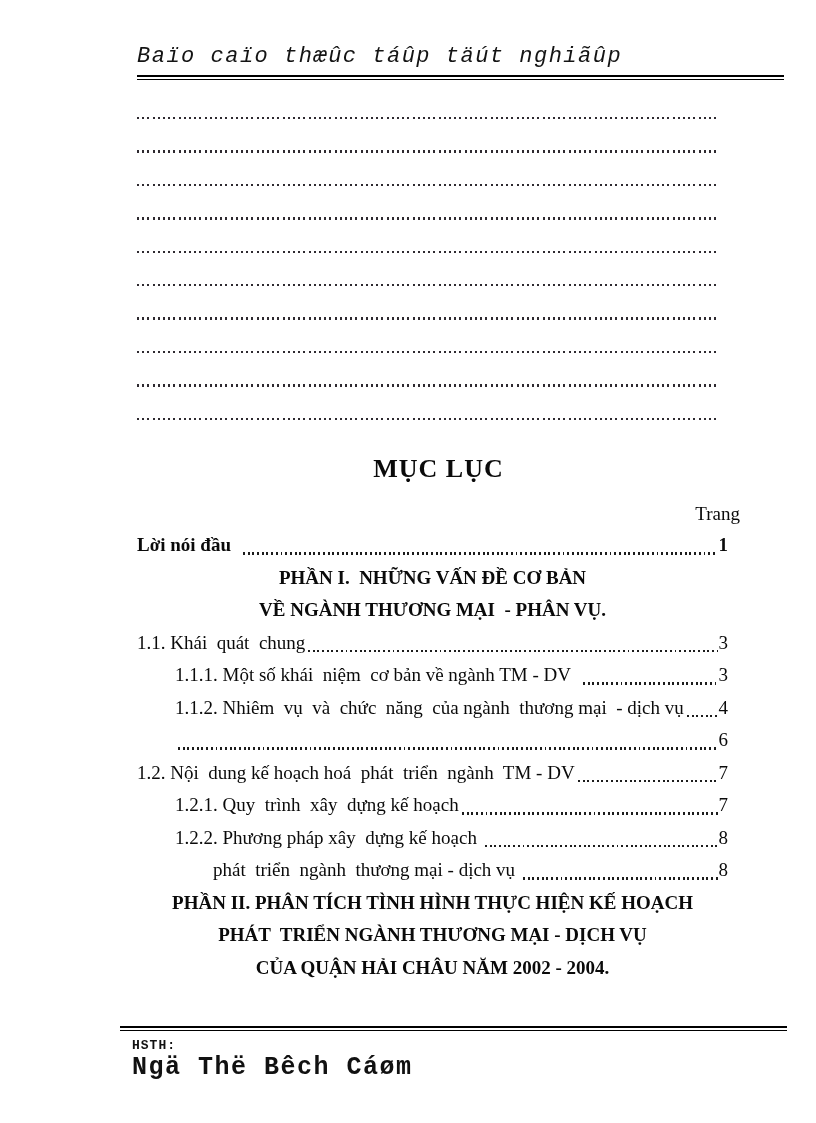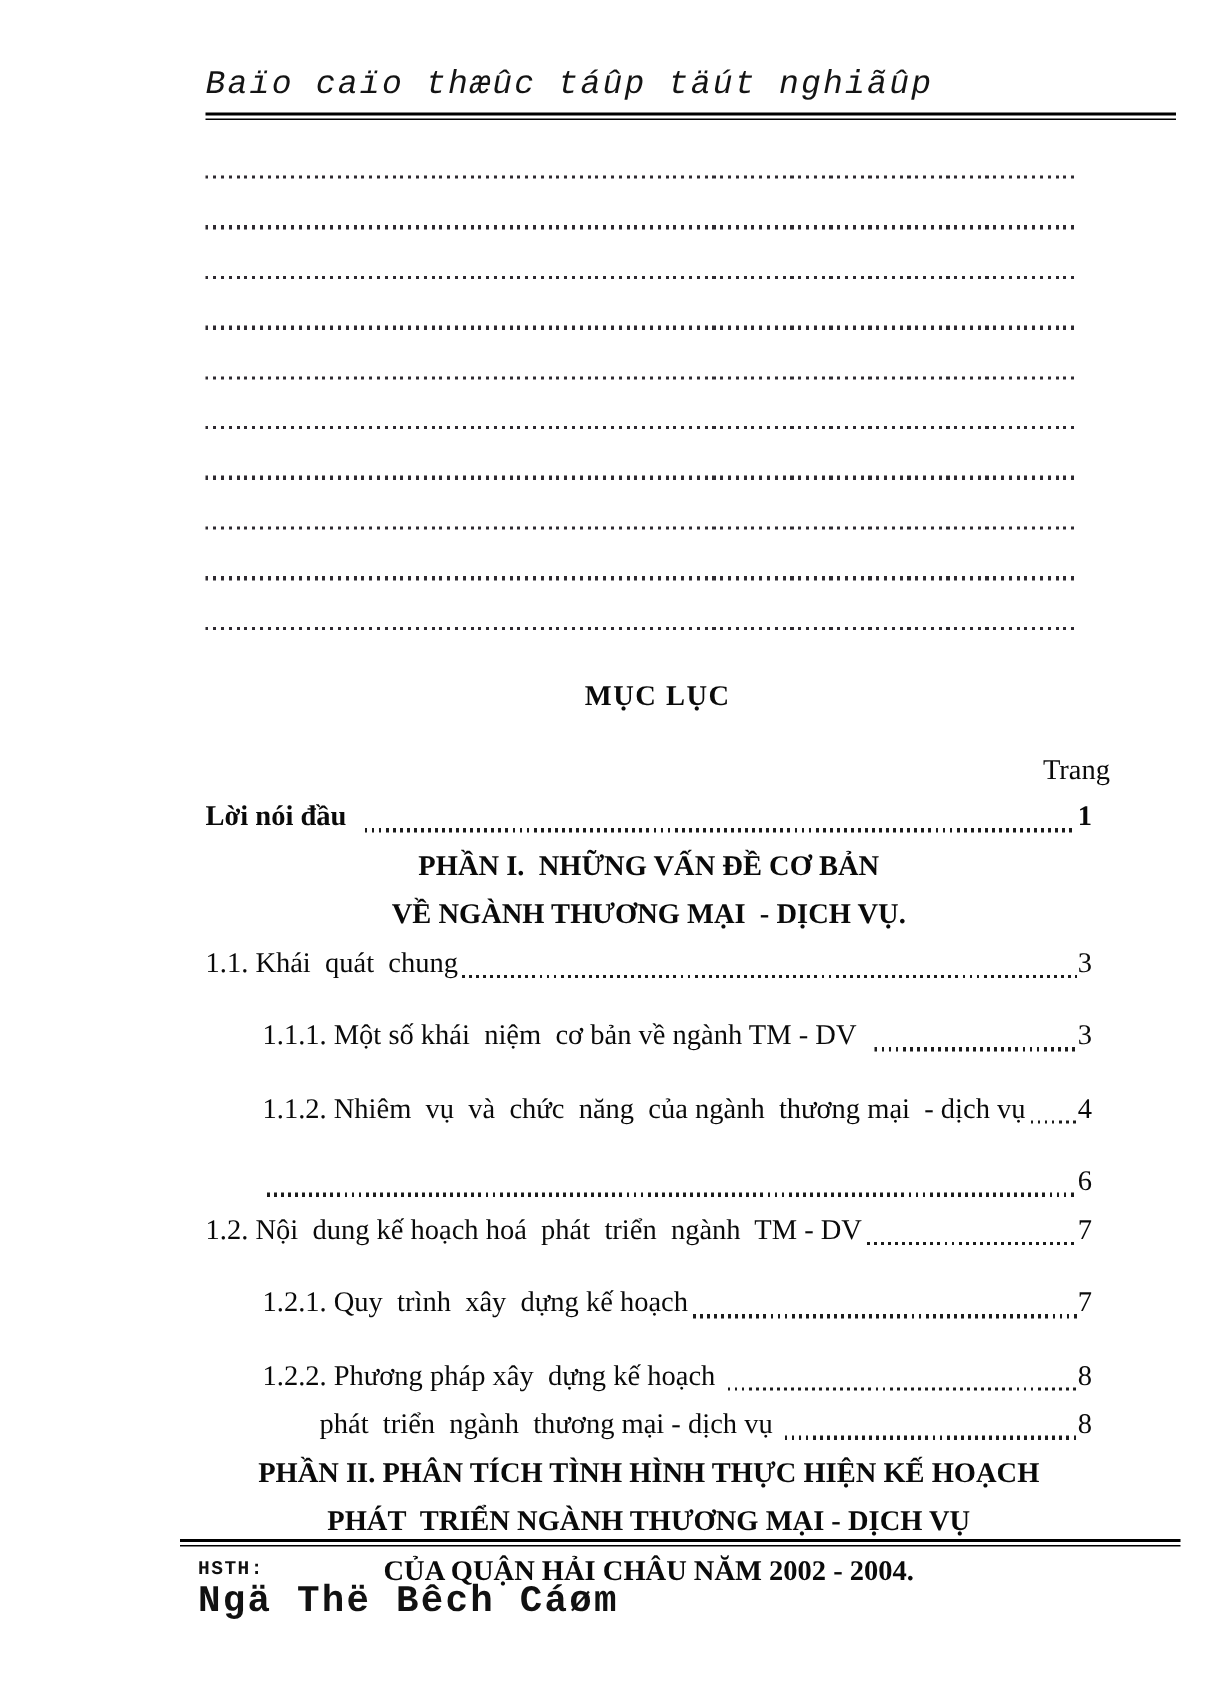--- a/index.html
+++ b/index.html
@@ -26,7 +26,7 @@
   
   .toc-title{
     position:absolute;top:454px;left:137px;width:603px;margin:0;
-    text-align:center;font-size:19px;font-weight:bold;letter-spacing:1px;color:#0a0a0a;
+    text-align:center;font-size:26px;font-weight:bold;letter-spacing:1px;color:#0a0a0a;
   }
   .trang-row{
     position:absolute;top:503px;left:137px;width:603px;

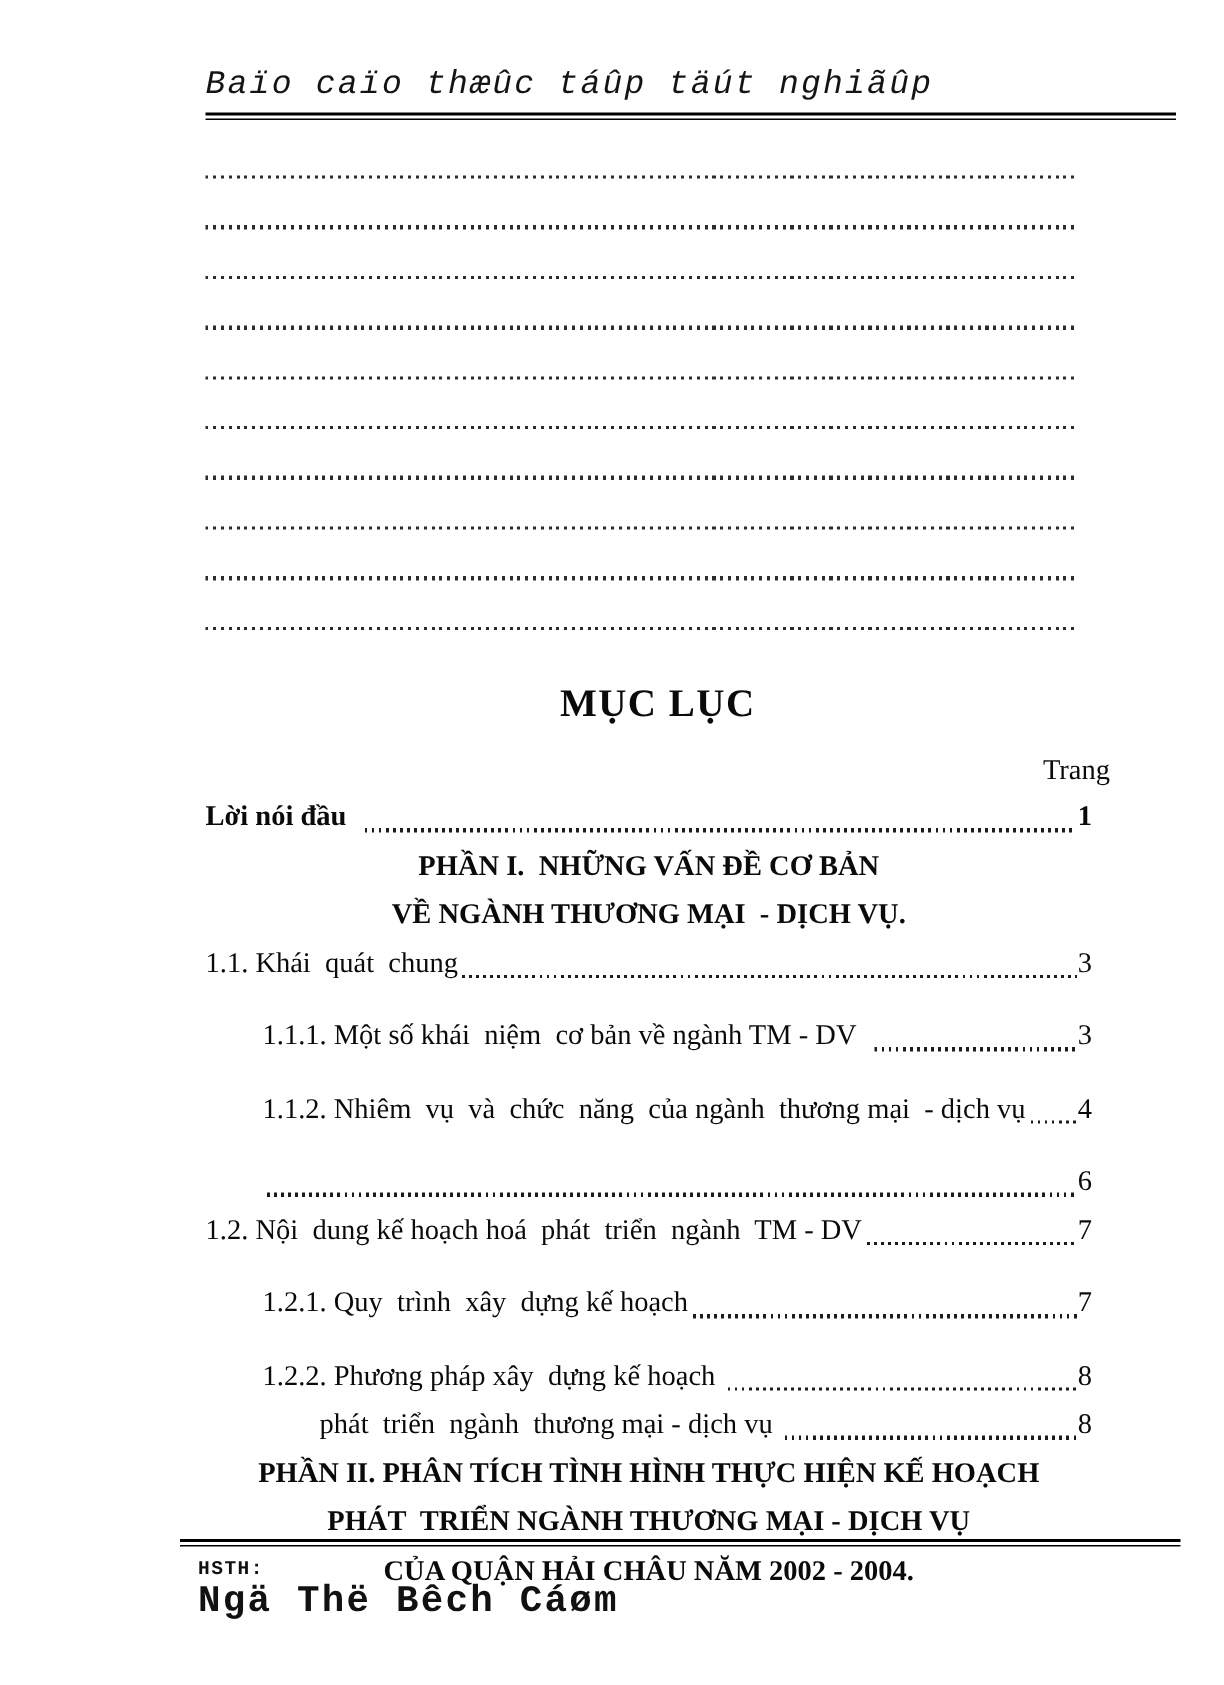--- a/index.html
+++ b/index.html
@@ -115,7 +115,7 @@
   <div class="toc" id="toc">
       <div class="toc-row indent-0 bold"><span class="t">Lời nói đầu  </span><span class="leader"></span><span class="pg">1</span></div>
       <div class="toc-heading">PHẦN I.  NHỮNG VẤN ĐỀ CƠ BẢN</div>
-      <div class="toc-heading">VỀ NGÀNH THƯƠNG MẠI  - DỊCH VỤ.</div>
+      <div class="toc-heading">VỀ NGÀNH THƯƠNG MẠI  - PHÂN VỤ.</div>
       <div class="toc-row indent-0"><span class="t">1.1. Khái  quát  chung</span><span class="leader"></span><span class="pg">3</span></div>
       <div class="toc-row indent-1"><span class="t">1.1.1. Một số khái  niệm  cơ bản về ngành TM - DV  </span><span class="leader"></span><span class="pg">3</span></div>
       <div class="toc-row indent-1"><span class="t">1.1.2. Nhiêm  vụ  và  chức  năng  của ngành  thương mại  - dịch vụ</span><span class="leader"></span><span class="pg">4</span></div>

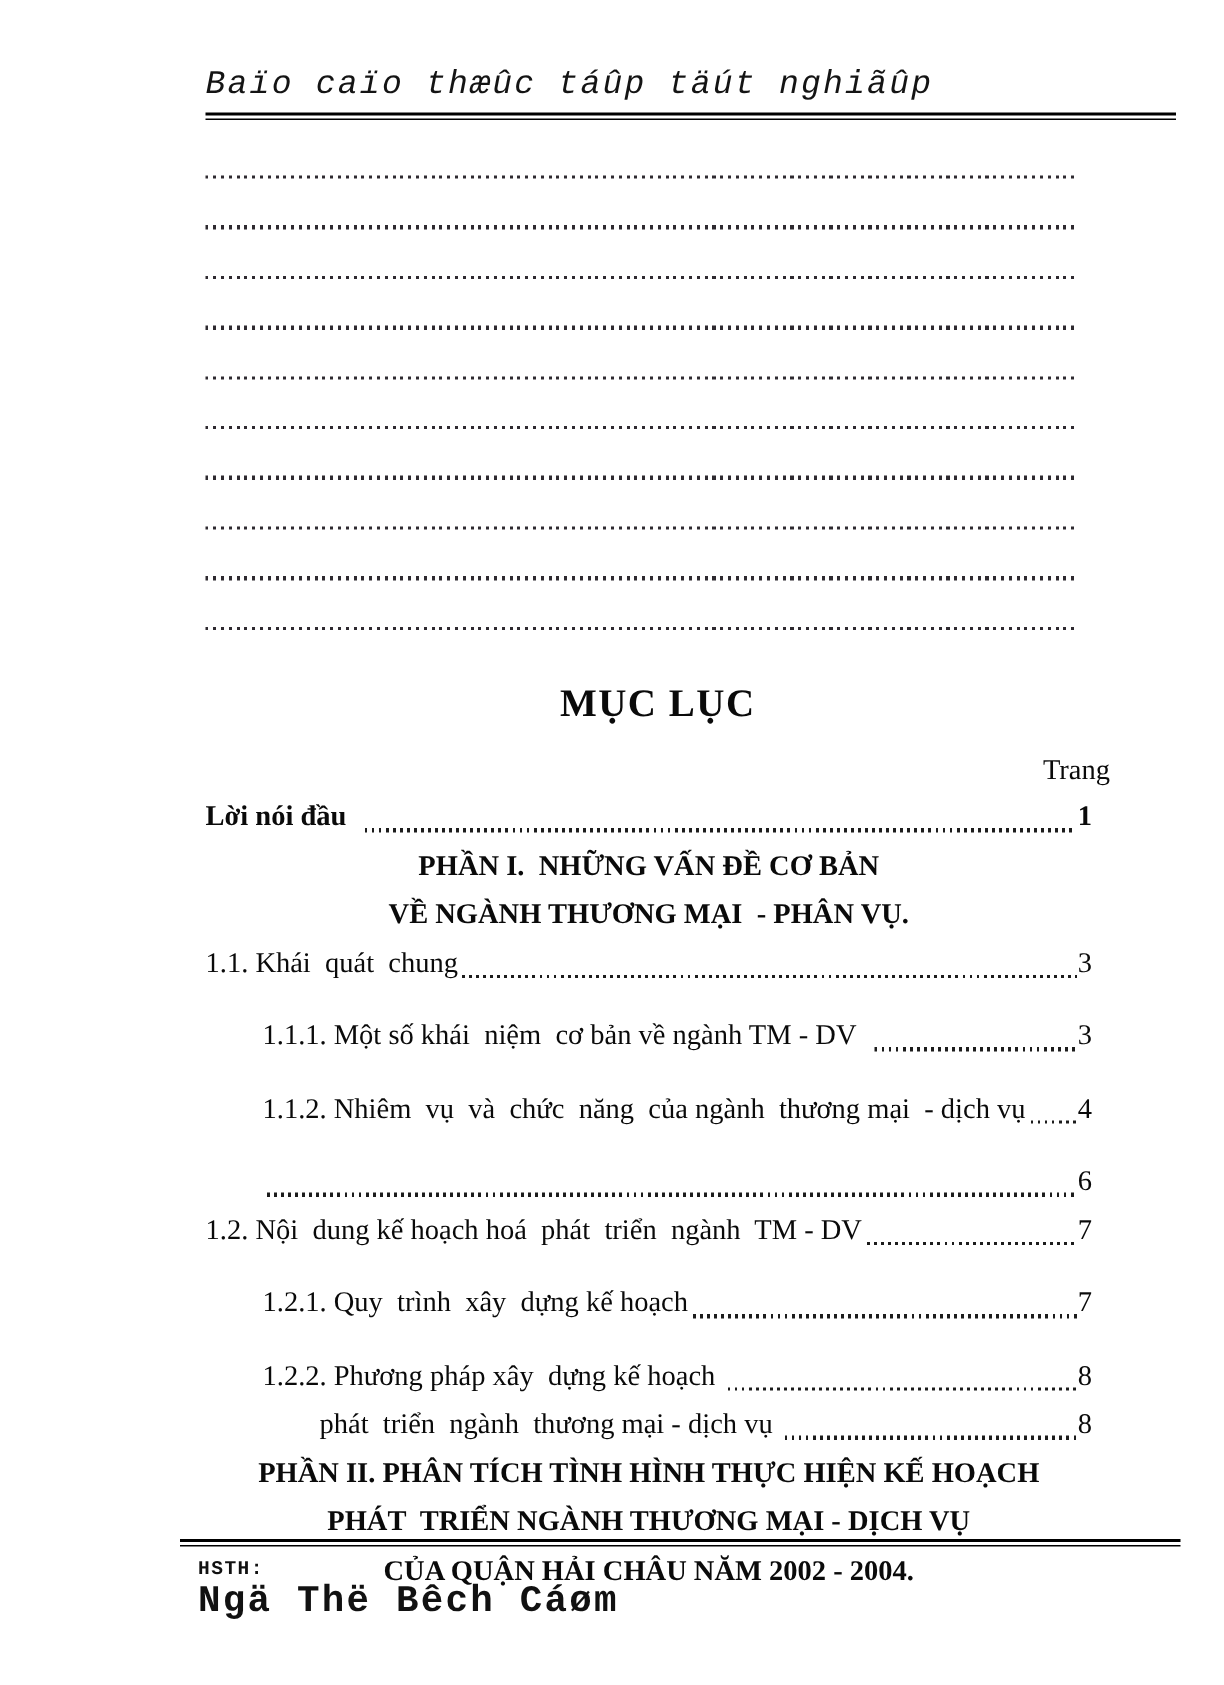--- a/index.html
+++ b/index.html
@@ -46,7 +46,7 @@
   .pg{flex:0 0 auto;}
   .bold{font-weight:bold;}
   .indent-0{padding-left:0;}
-  .indent-1{padding-left:38px;margin-top:16px;}
+  .indent-1{padding-left:38px;}
   .indent-2{padding-left:76px;}
   .toc-heading{
     height:32.5px;line-height:32.5px;font-size:19px;font-weight:bold;

